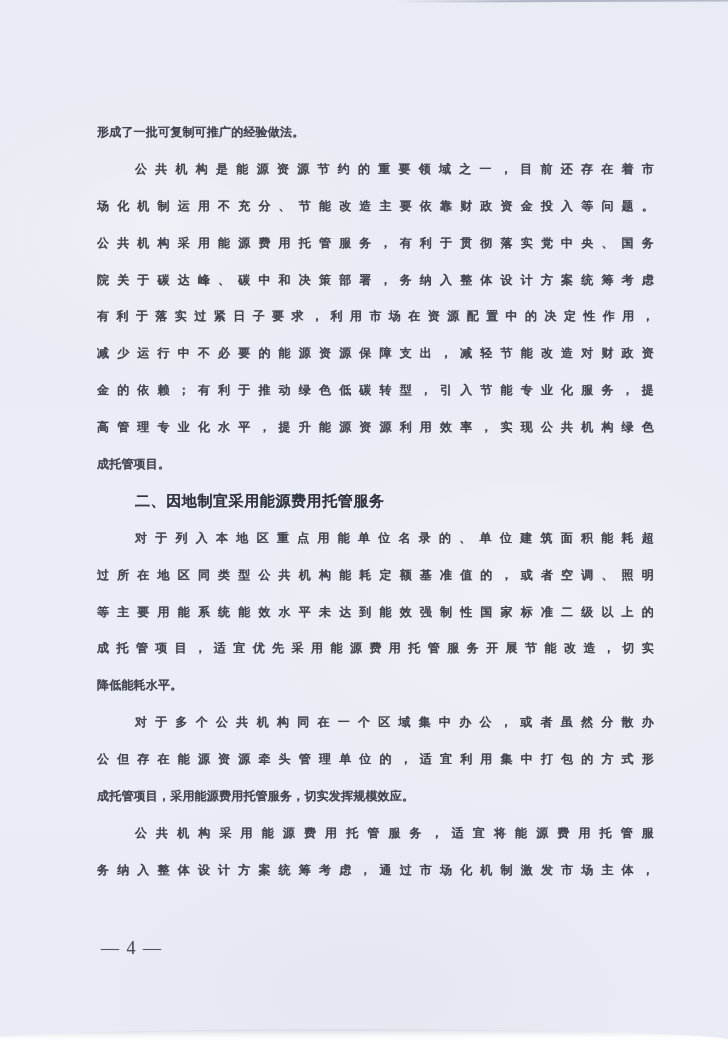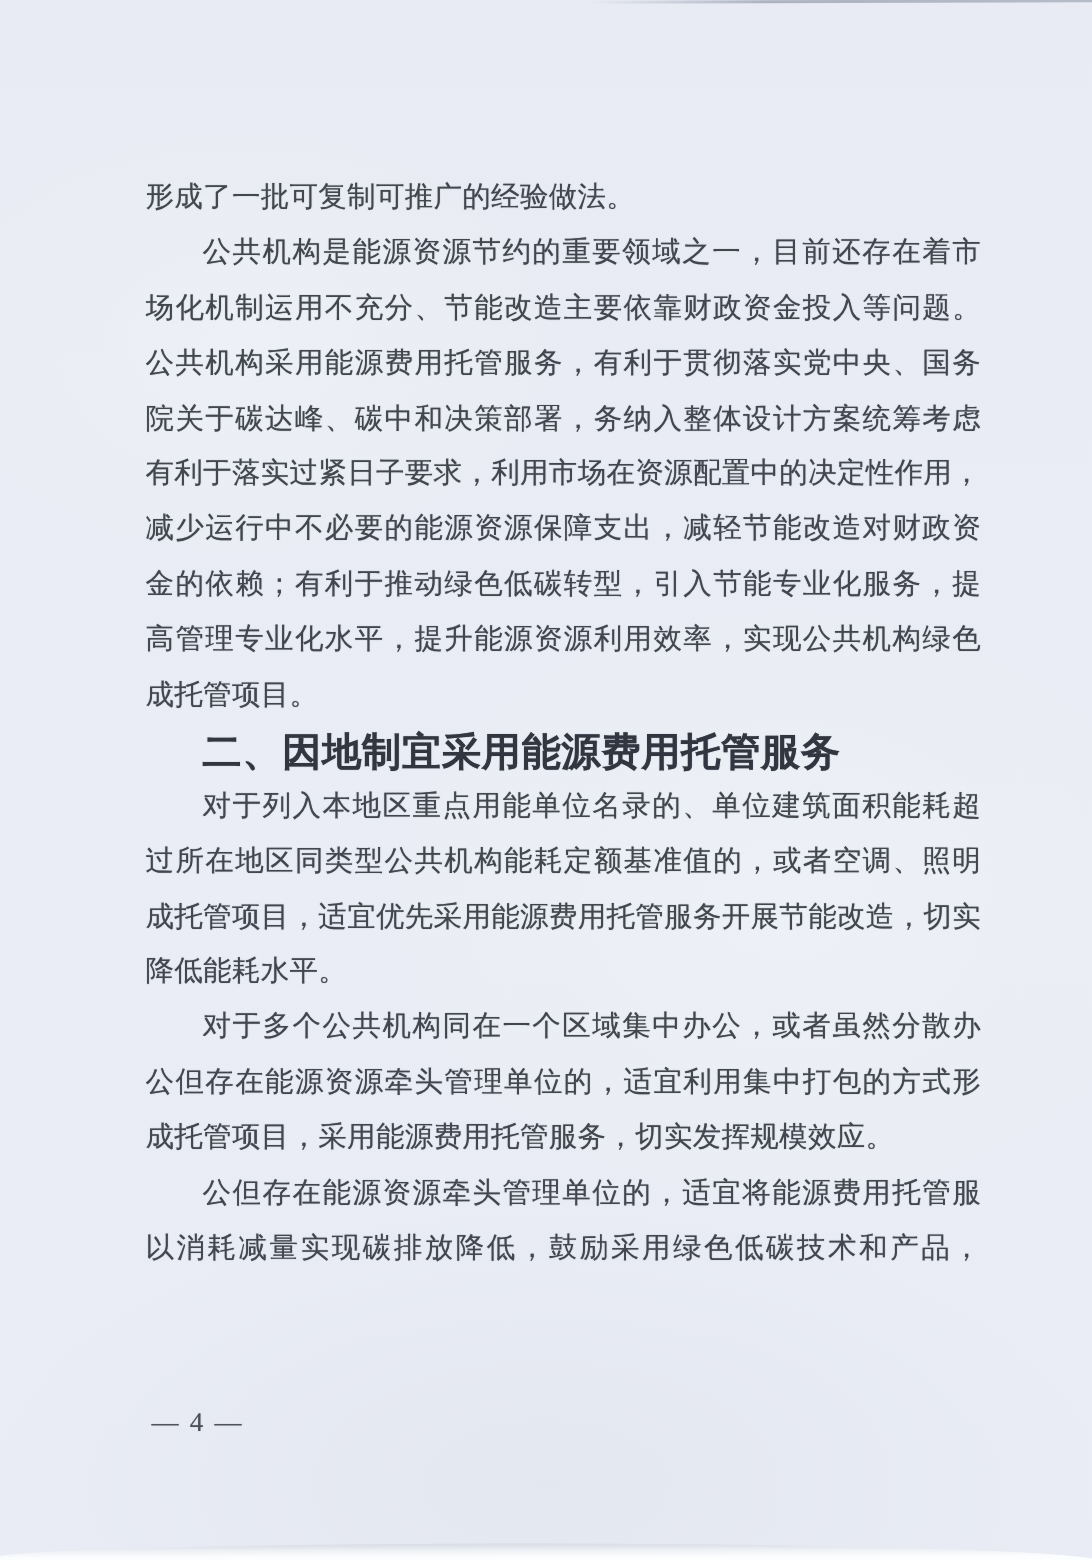--- a/index.html
+++ b/index.html
@@ -48,7 +48,7 @@
     width: 557px;
   }
   .line {
-    font-size: 19px;
+    font-size: 12px;
     line-height: 36.9px;
     height: 36.9px;
     color: #42464f;
@@ -59,6 +59,7 @@
     white-space: nowrap;
     text-shadow: 0 0 0.7px rgba(66, 70, 79, 0.55);
     letter-spacing: 0.2px;
+    font-weight: bold;
   }
   .line.justify {
     white-space: normal;

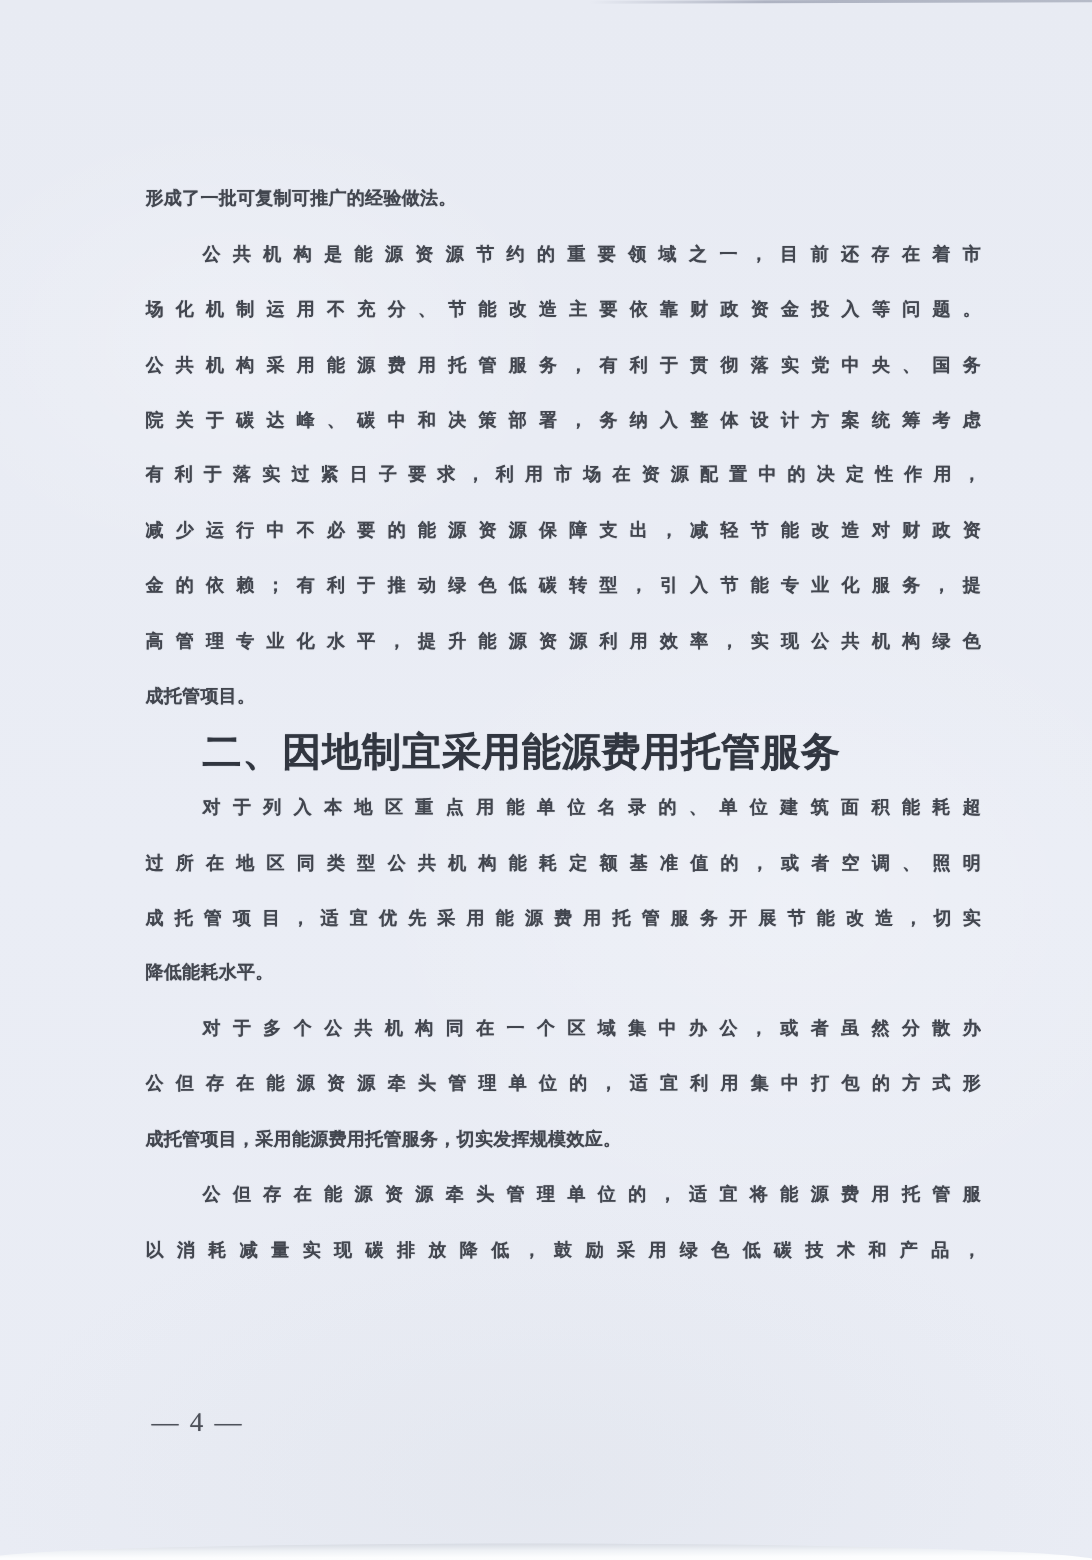--- a/index.html
+++ b/index.html
@@ -75,7 +75,7 @@
   .line.heading {
     font-family: "Liberation Sans", "DejaVu Sans", sans-serif;
     font-weight: bold;
-    font-size: 26px;
+    font-size: 15px;
     color: #313640;
     text-align: left;
     text-align-last: left;

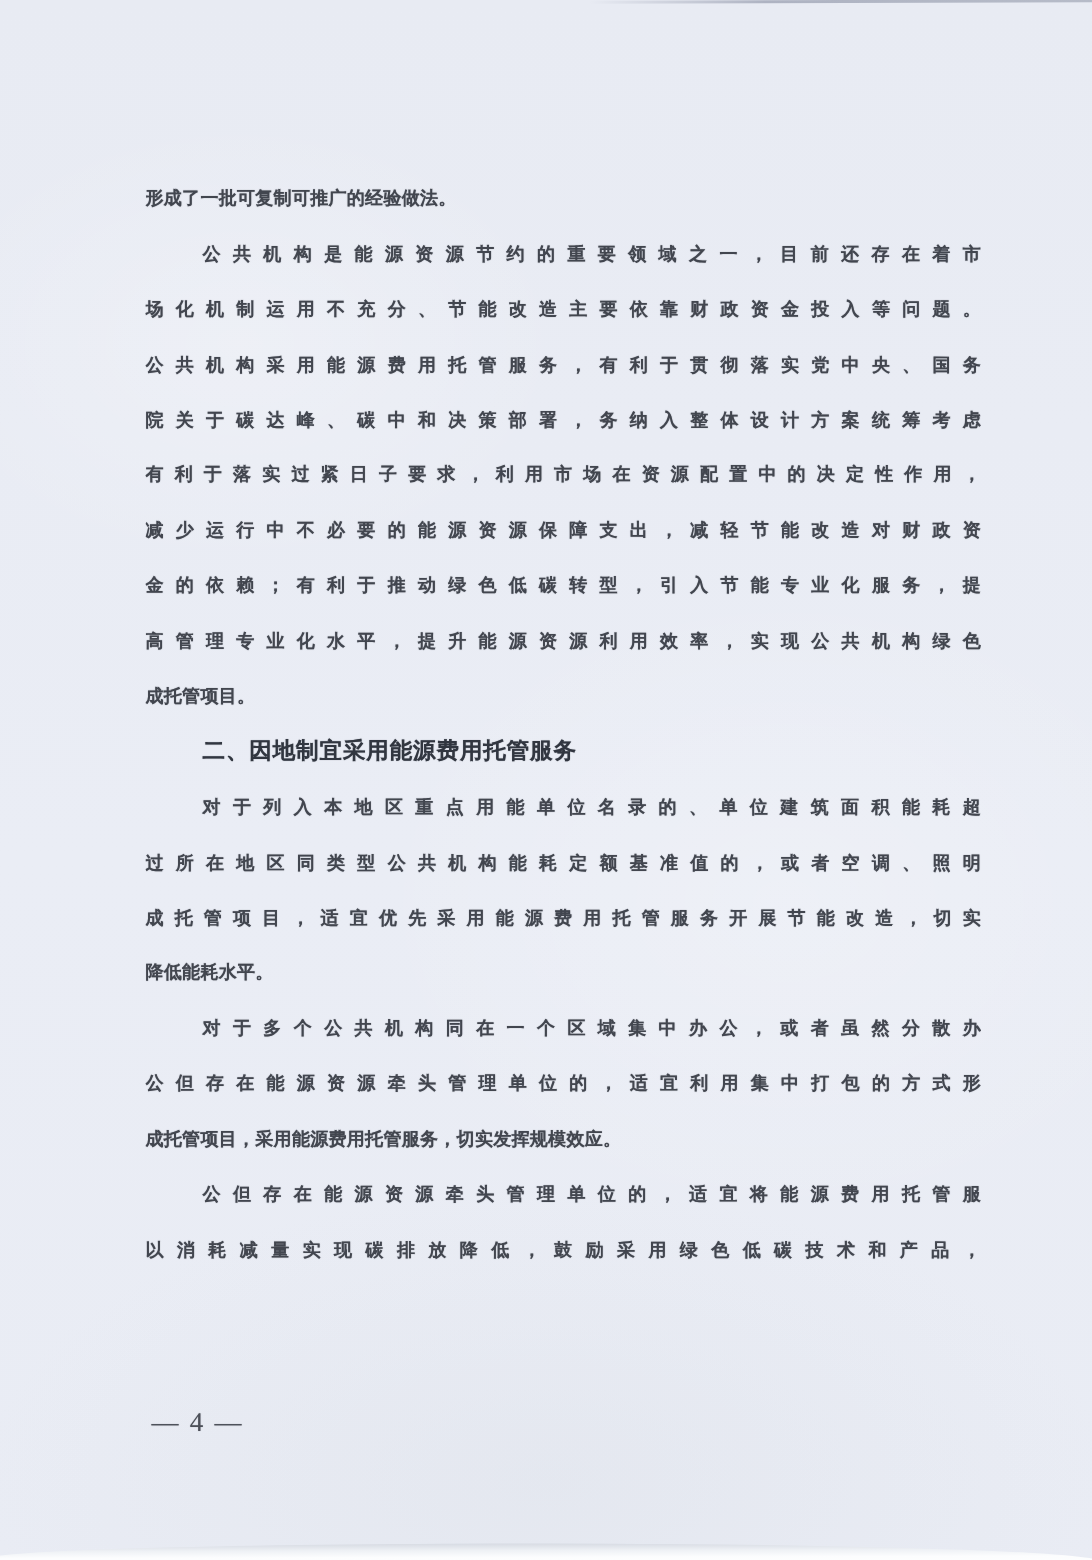--- a/index.html
+++ b/index.html
@@ -118,6 +118,7 @@
 
     <div class="line justify indent">对于列入本地区重点用能单位名录的、单位建筑面积能耗超</div>
     <div class="line justify">过所在地区同类型公共机构能耗定额基准值的，或者空调、照明</div>
+    <div class="line justify">等主要用能系统能效水平未达到能效强制性国家标准二级以上的</div>
     <div class="line justify">成托管项目，适宜优先采用能源费用托管服务开展节能改造，切实</div>
     <div class="line end">降低能耗水平。</div>
 

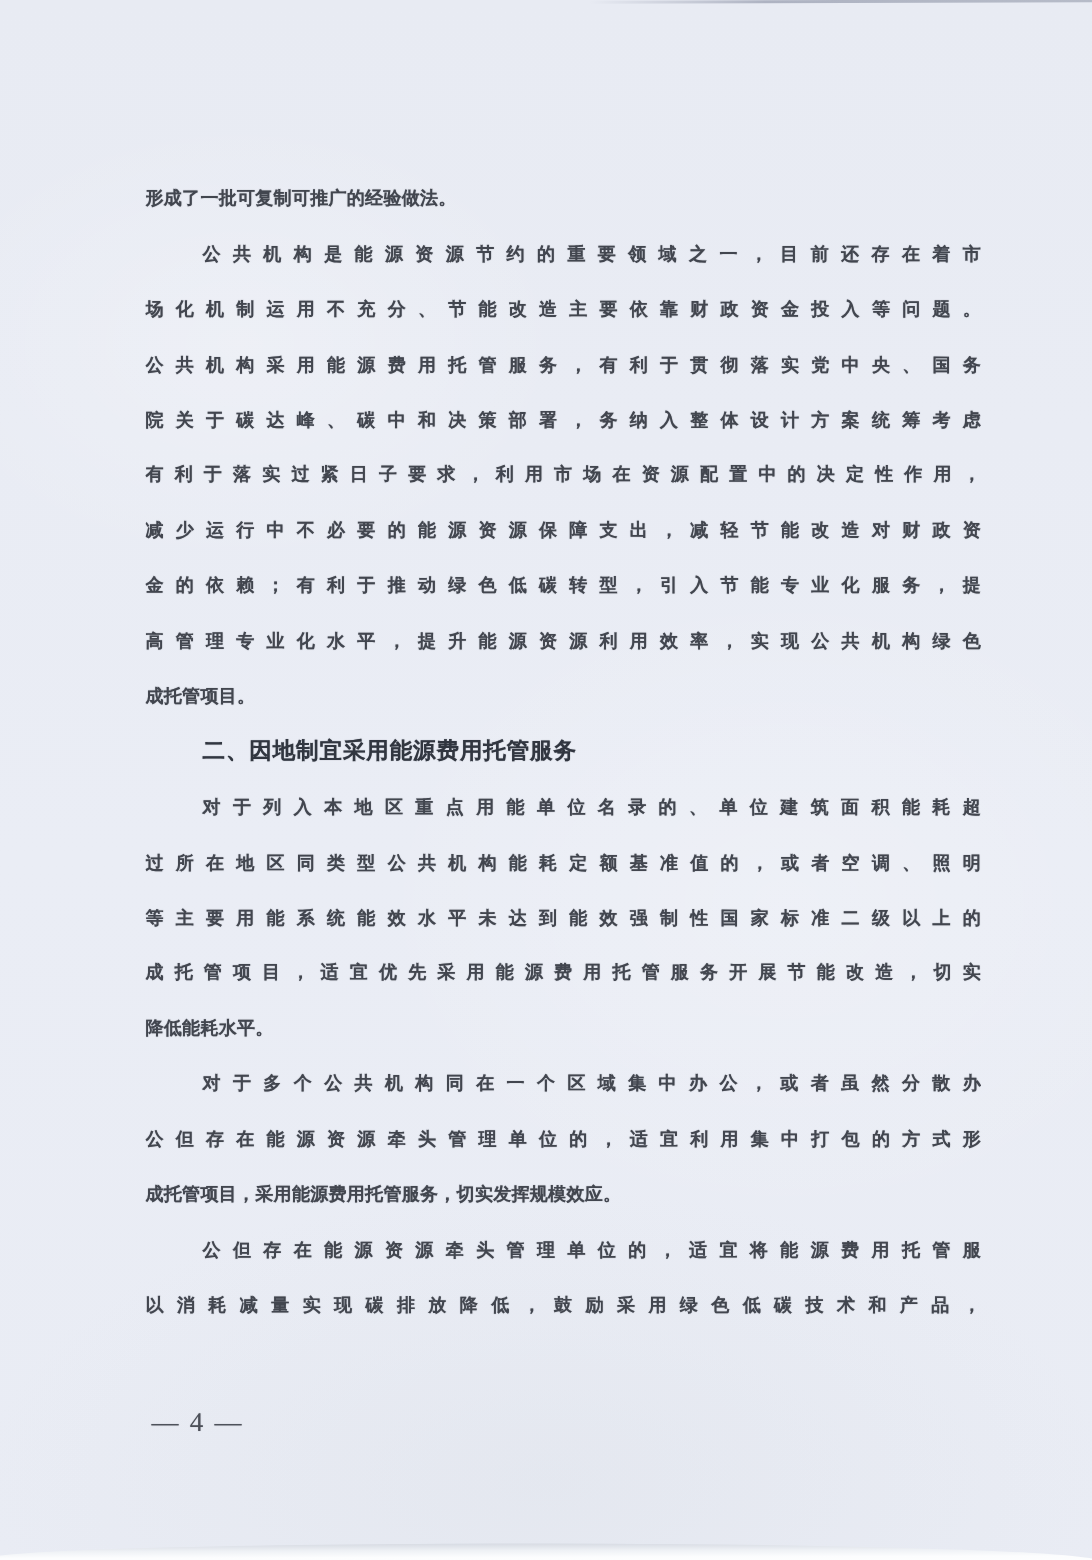--- a/index.html
+++ b/index.html
@@ -126,7 +126,7 @@
     <div class="line justify">公但存在能源资源牵头管理单位的，适宜利用集中打包的方式形</div>
     <div class="line end">成托管项目，采用能源费用托管服务，切实发挥规模效应。</div>
 
-    <div class="line justify indent">公但存在能源资源牵头管理单位的，适宜将能源费用托管服</div>
+    <div class="line justify indent">公共机构采用能源费用托管服务，适宜将能源费用托管服</div>
     <div class="line justify">以消耗减量实现碳排放降低，鼓励采用绿色低碳技术和产品，</div>
   </div>
 

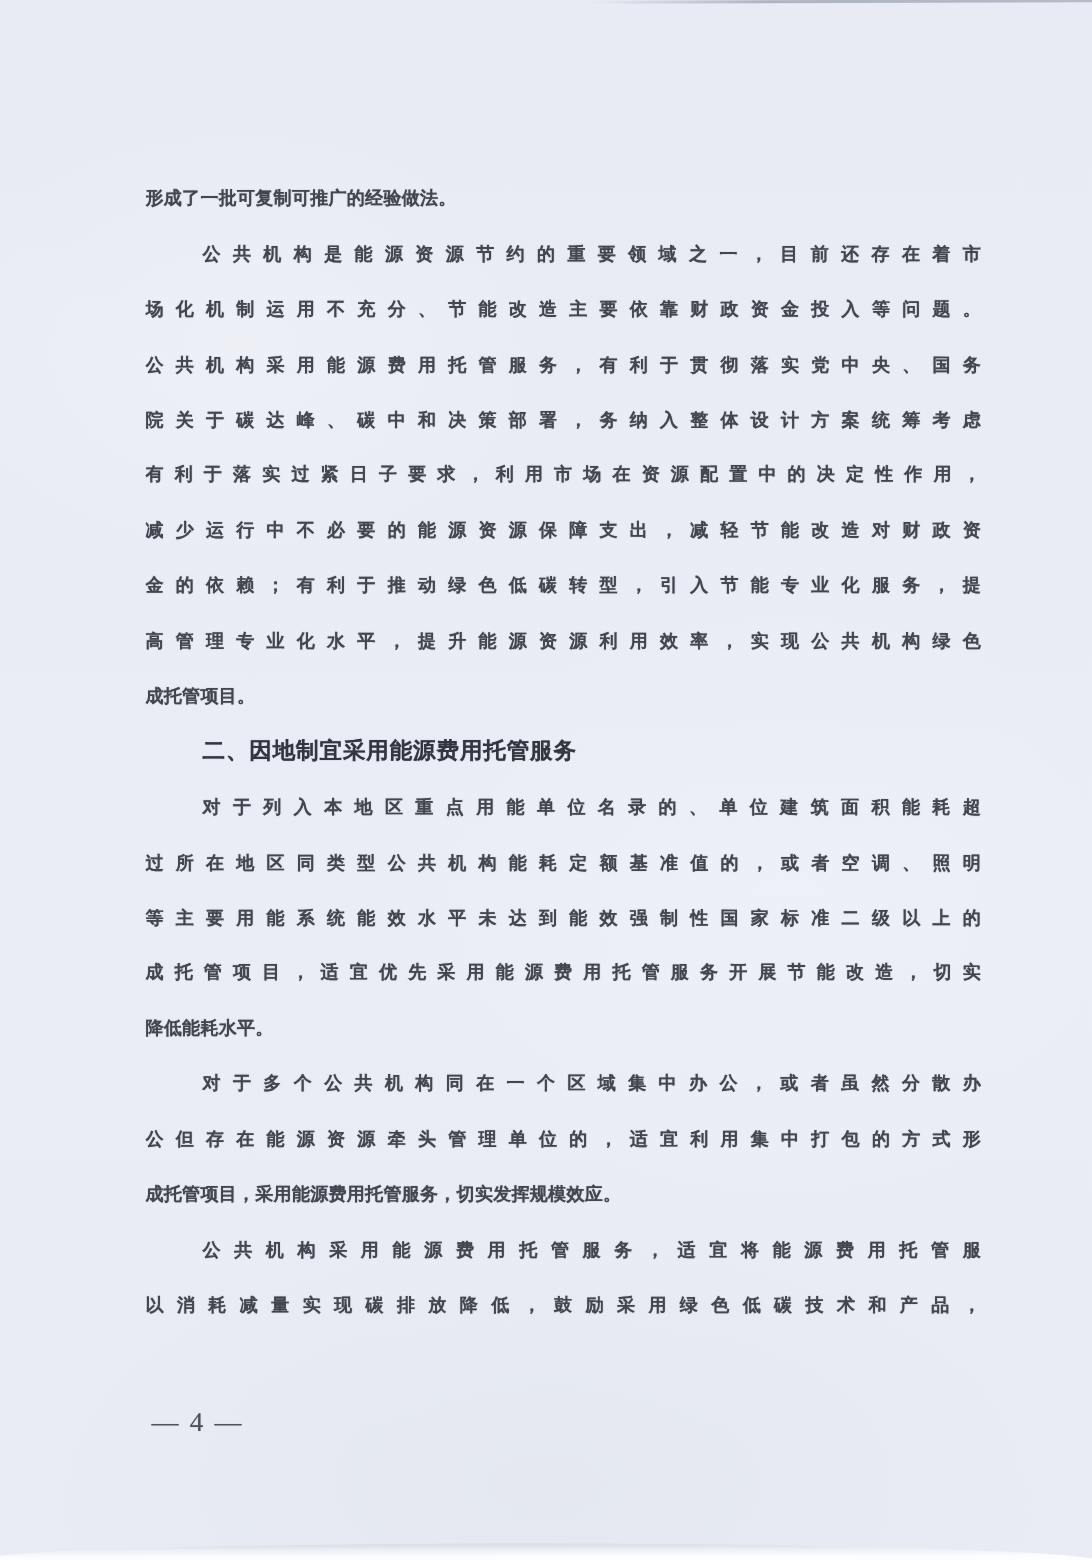--- a/index.html
+++ b/index.html
@@ -127,7 +127,7 @@
     <div class="line end">成托管项目，采用能源费用托管服务，切实发挥规模效应。</div>
 
     <div class="line justify indent">公共机构采用能源费用托管服务，适宜将能源费用托管服</div>
-    <div class="line justify">以消耗减量实现碳排放降低，鼓励采用绿色低碳技术和产品，</div>
+    <div class="line justify">务纳入整体设计方案统筹考虑，通过市场化机制激发市场主体，</div>
   </div>
 
   <div class="footer">— 4 —</div>

